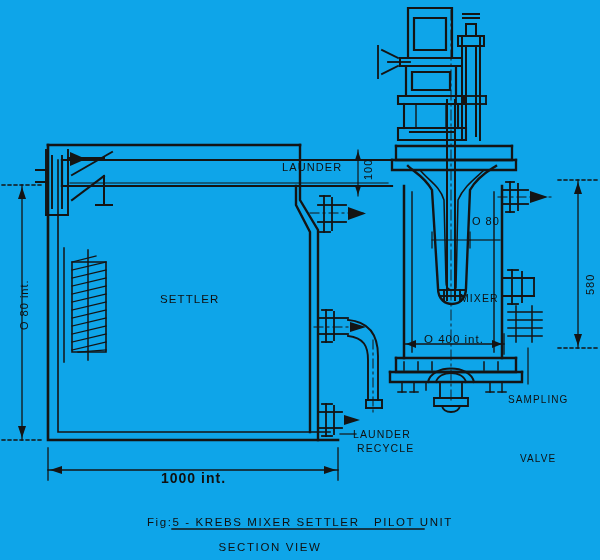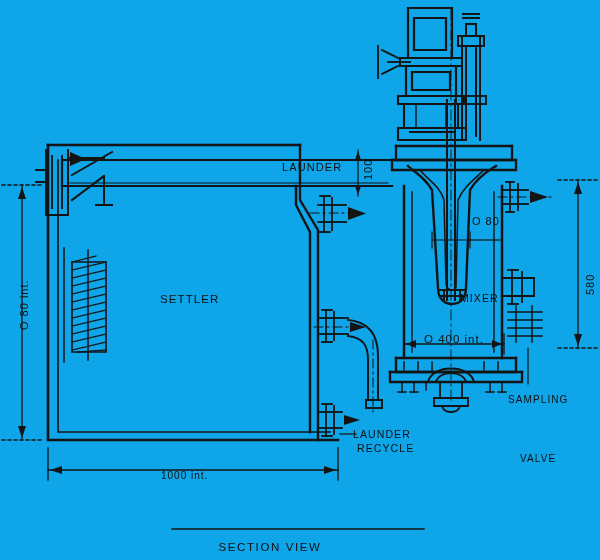--- a/index.html
+++ b/index.html
@@ -385,7 +385,7 @@
 
 <div class="dim" style="left:424px;top:333px;font-size:11.5px;">O 400 int.</div>
 
-<div class="dim" style="left:161px;top:470px;font-size:10px;">1000 int.</div>
+<div class="dim" style="left:161px;top:470px;font-size:14px;font-weight:bold;">1000 int.</div>
 
 <div class="dim rot90" style="left:18px;top:330px;font-size:11px;">O 80 int.</div>
 

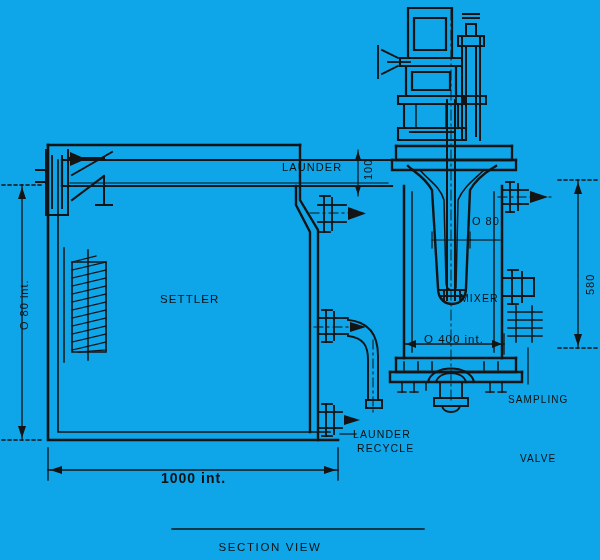--- a/index.html
+++ b/index.html
@@ -391,6 +391,7 @@
 
 <div class="dim rot90" style="left:584px;top:295px;font-size:11px;">580</div>
 
+<div class="cap" style="left:0;top:516px;width:600px;font-size:11.5px;letter-spacing:1.6px;">Fig:5 - KREBS MIXER SETTLER   PILOT UNIT</div>
 <div class="cap" style="left:0;top:541px;width:540px;font-size:11.5px;letter-spacing:1.6px;">SECTION VIEW</div>
 
 </div>

